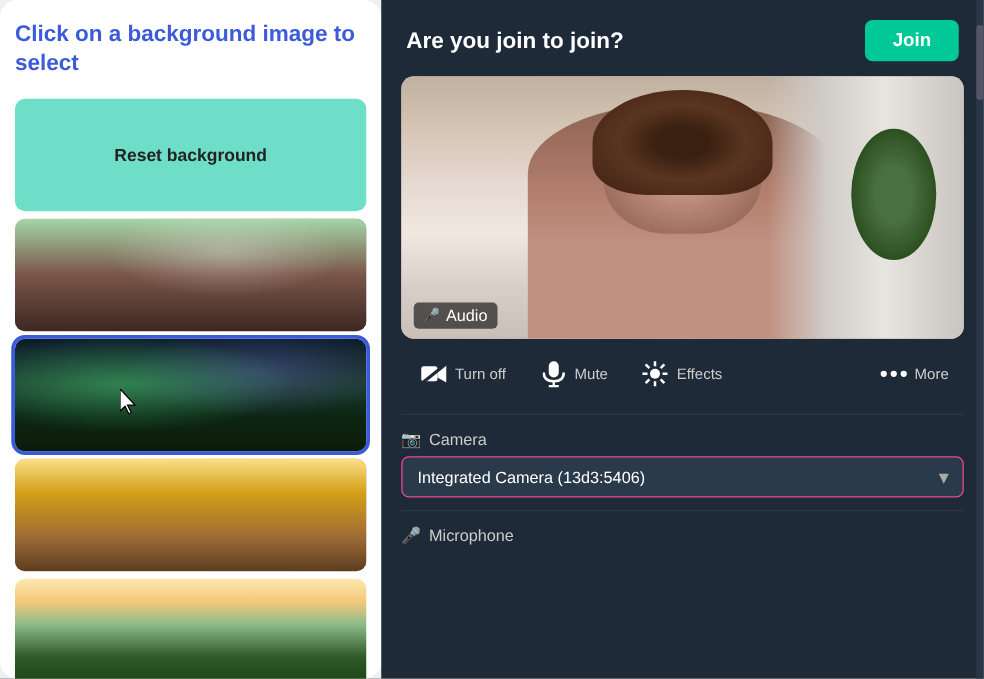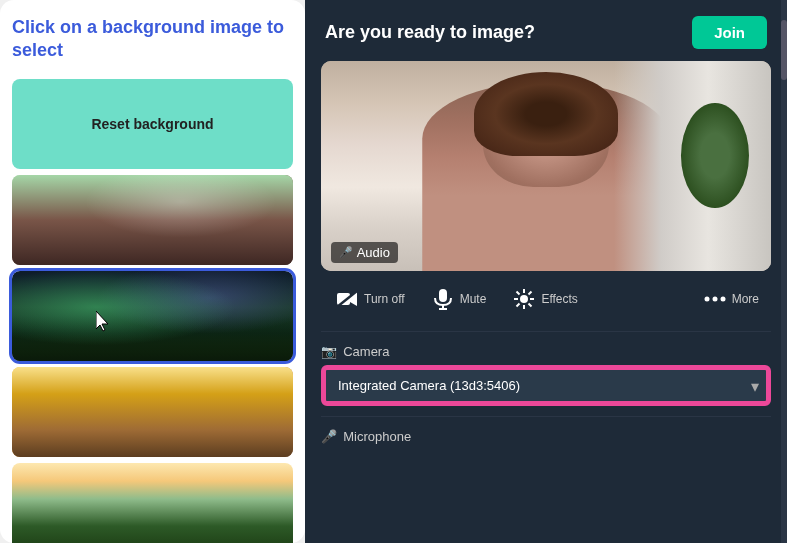--- a/index.html
+++ b/index.html
@@ -395,7 +395,7 @@
     </div>
 
     <div class="video-header">
-      <span class="ready-text">Are you ready to image?</span>
+      <span class="ready-text">Are you join to join?</span>
       <button class="join-btn">Join</button>
     </div>
 

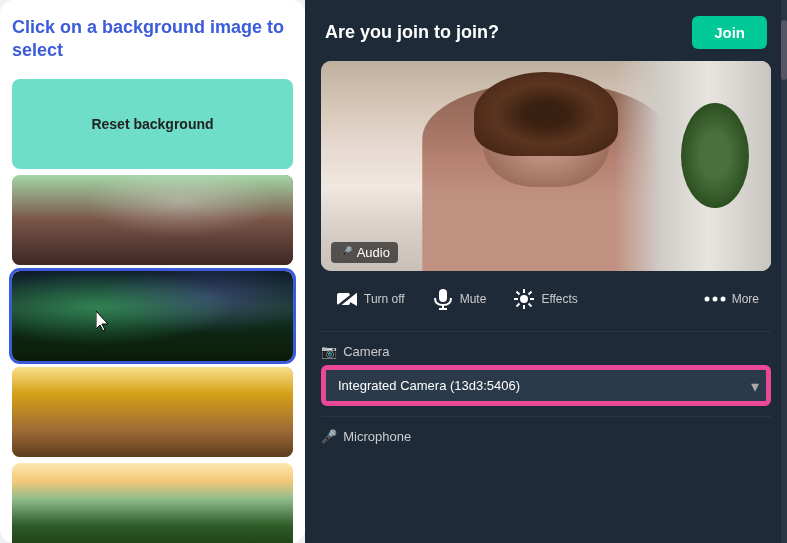--- a/index.html
+++ b/index.html
@@ -313,7 +313,7 @@
       width: 100%;
       background: #2a3a4a;
       color: #fff;
-      border: 5px solid #ec4899;
+      border: 1px solid #ec4899;
       border-radius: 6px;
       padding: 8px 36px 8px 12px;
       font-size: 13px;

